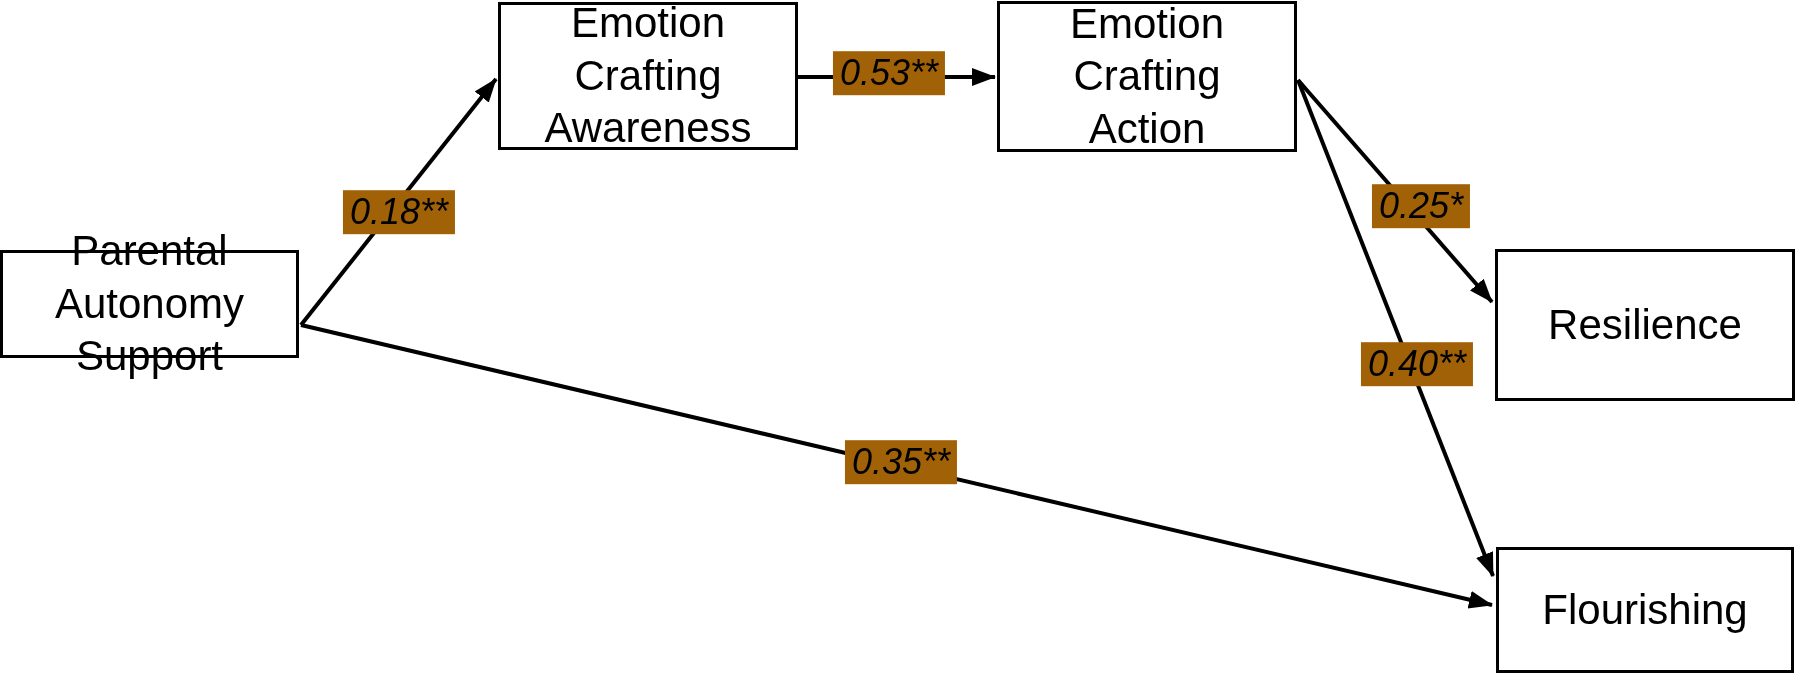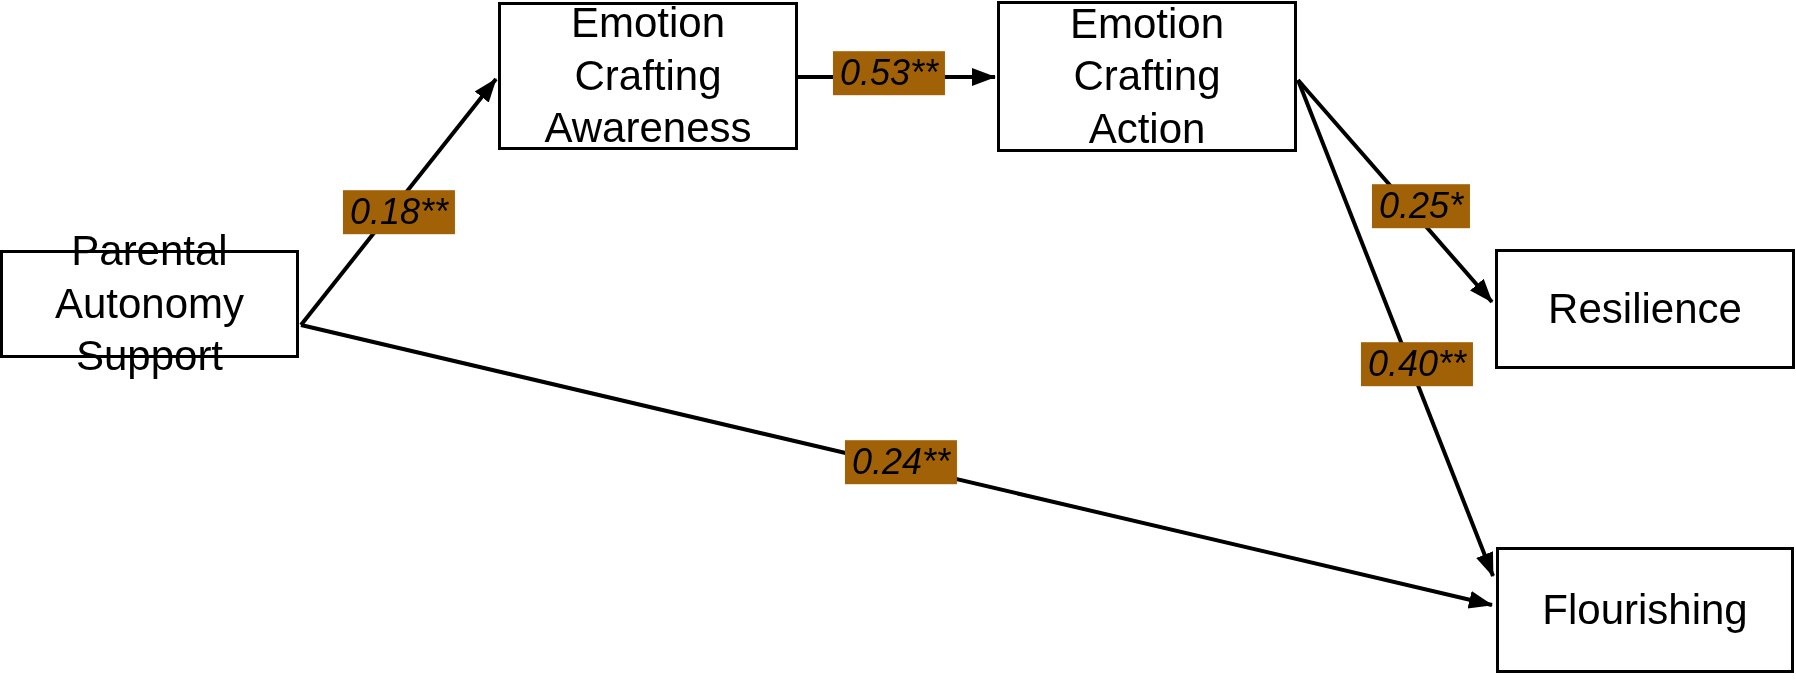--- a/index.html
+++ b/index.html
@@ -39,7 +39,7 @@
   .node-pas        { left: 0;    top: 250px; width: 299px; height: 108px; }
   .node-awareness  { left: 498px;  top: 2px;   width: 300px; height: 148px; }
   .node-action     { left: 997px;  top: 1px;   width: 300px; height: 151px; }
-  .node-resilience { left: 1495px; top: 249px; width: 300px; height: 120px; }
+  .node-resilience { left: 1495px; top: 249px; width: 300px; height: 152px; }
   .node-flourish   { left: 1496px; top: 547px; width: 298px; height: 126px; }
   .coef {
     position: absolute;

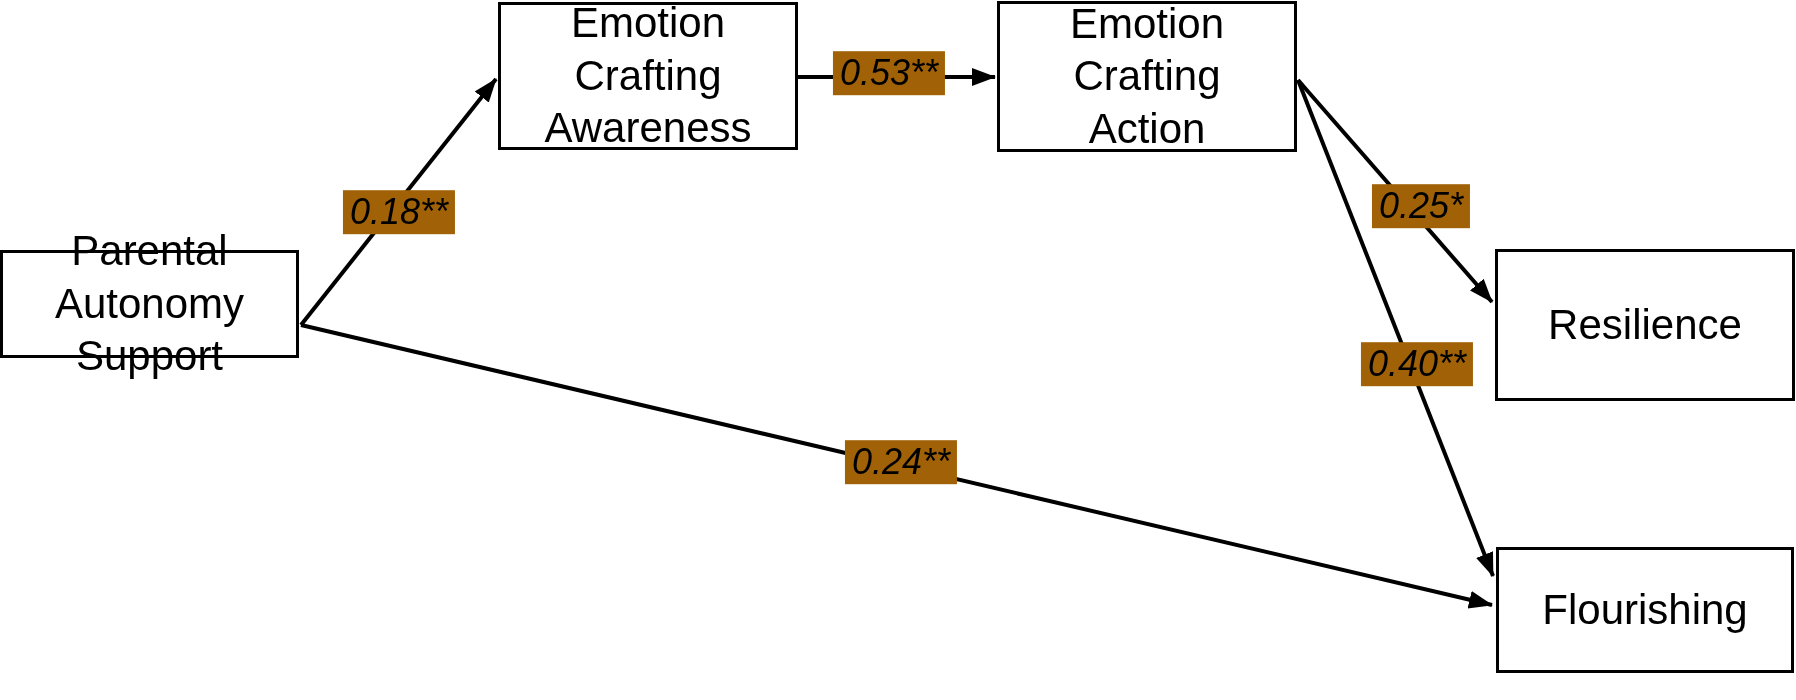--- a/index.html
+++ b/index.html
@@ -97,7 +97,7 @@
 
   <div class="coef coef-4">0.40**</div>
 
-  <div class="coef coef-5">0.24**</div>
+  <div class="coef coef-5">0.35**</div>
 
 </div>
 

